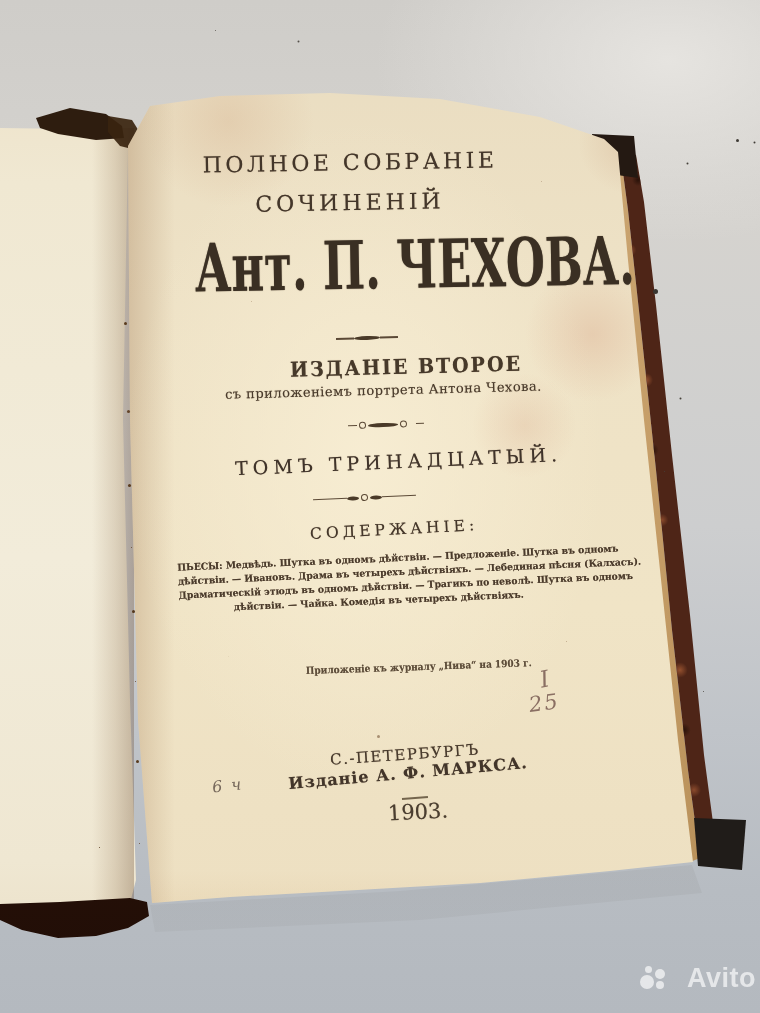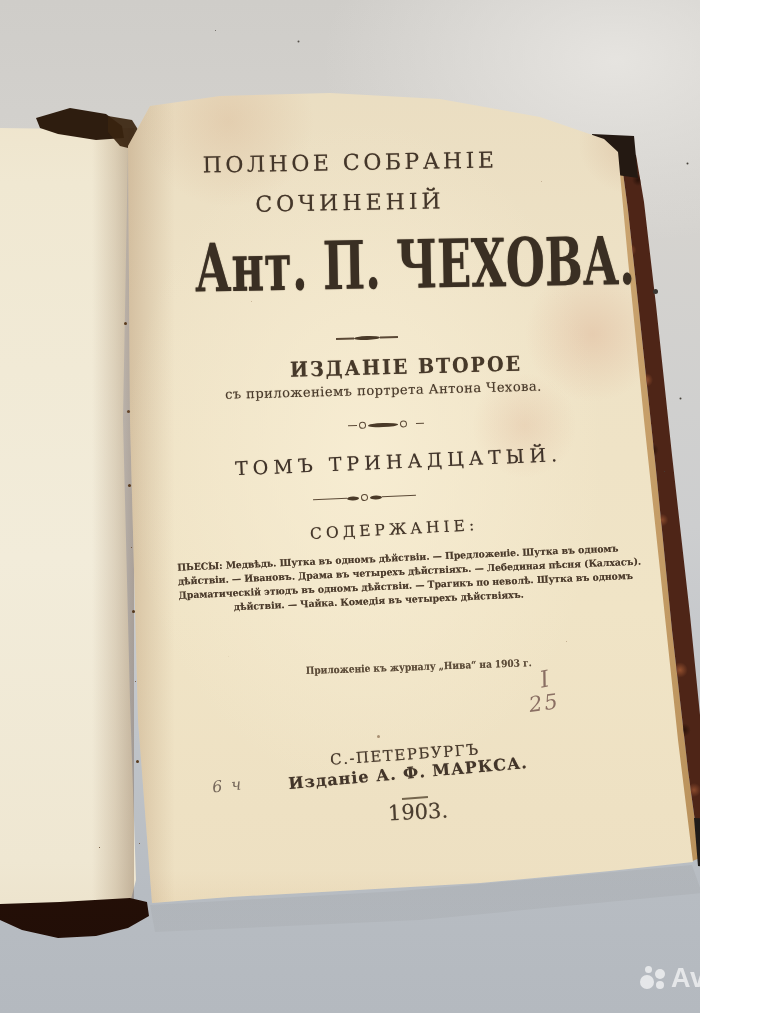--- a/index.html
+++ b/index.html
@@ -8,7 +8,7 @@
     font-family:"DejaVu Serif","DejaVu Sans",serif;
   }
   #photo{
-    position:relative;width:700px;height:1013px;overflow:hidden;
+    position:relative;width:760px;height:1013px;overflow:hidden;
     background:
       radial-gradient(ellipse 420px 260px at 88% 6%, rgba(232,230,226,.9), rgba(232,230,226,0) 70%),
       linear-gradient(180deg,#cfcdc9 0%,#d5d3cf 22%,#cdcecf 52%,#c0c4c9 72%,#b7bcc2 88%,#b4b9bf 100%);

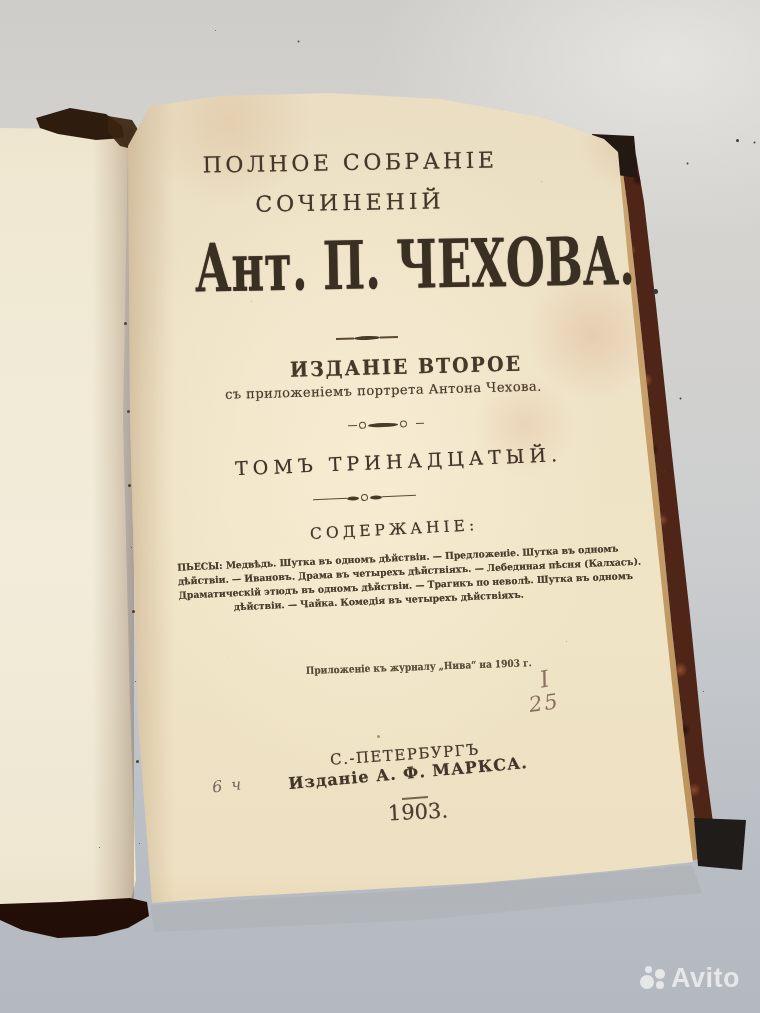--- a/index.html
+++ b/index.html
@@ -146,7 +146,7 @@
   #hand-mark-left{left:212px;top:776px;font-size:16px;color:#77695c;transform:rotate(-6deg);letter-spacing:2px;}
   
   #avito-watermark{
-    left:640px;top:963px;display:flex;align-items:center;gap:4px;opacity:.82;
+    left:640px;top:963px;display:flex;align-items:center;gap:20px;opacity:.82;
     font-family:"Liberation Sans","DejaVu Sans",sans-serif;
   }
   #avito-logo{position:relative;width:27px;height:27px;flex:0 0 auto;}

